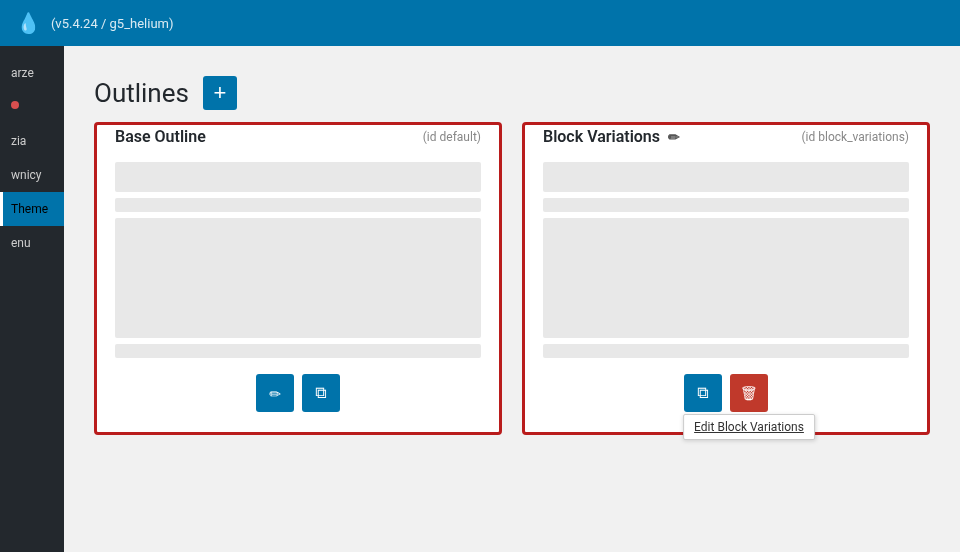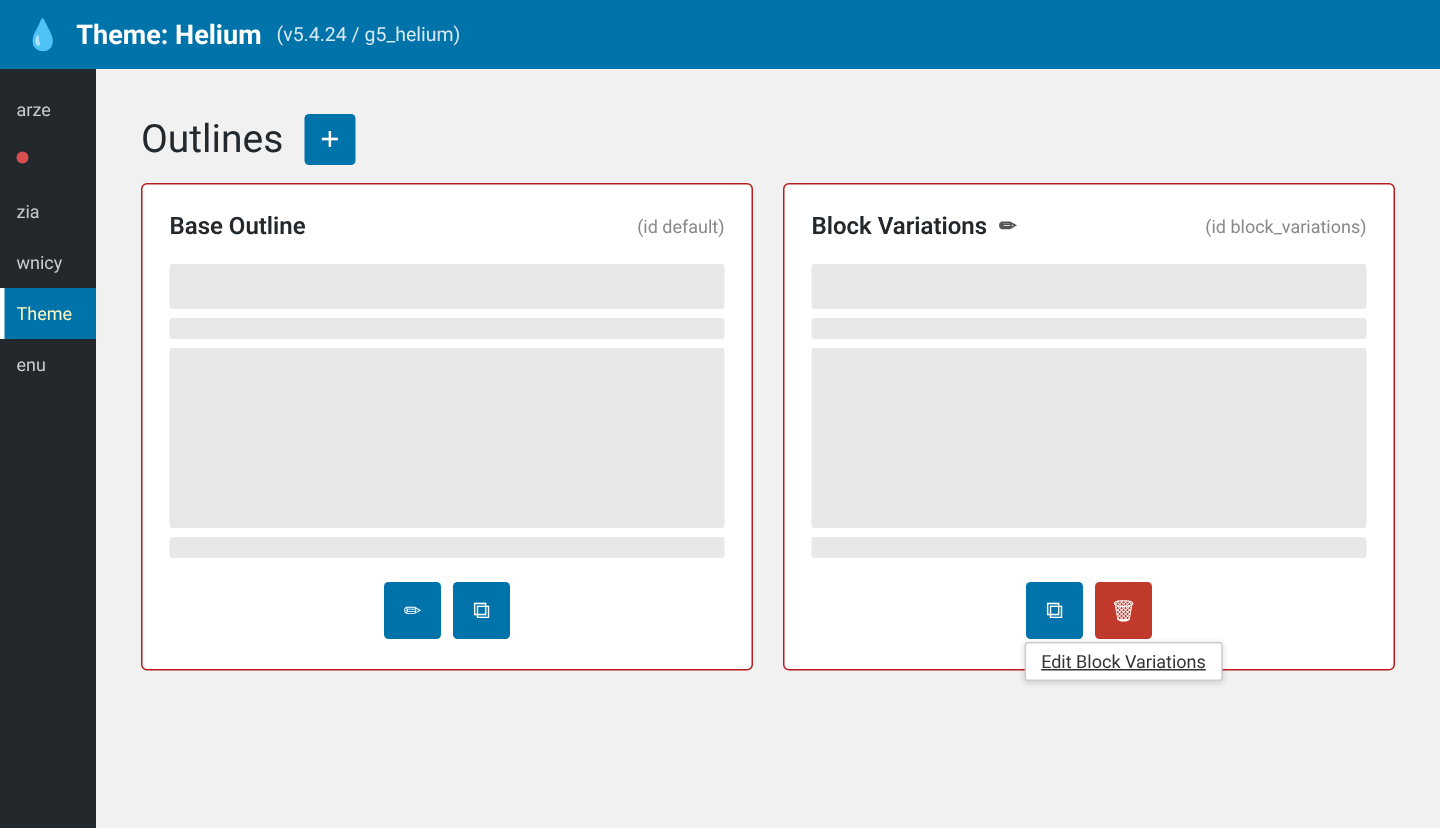--- a/index.html
+++ b/index.html
@@ -255,7 +255,6 @@
 
 <div class="top-bar">
   <span class="top-bar-icon">💧</span>
-  <span class="top-bar-title">Theme: Helium</span>
   <span class="top-bar-subtitle">(v5.4.24 / g5_helium)</span>
 </div>
 

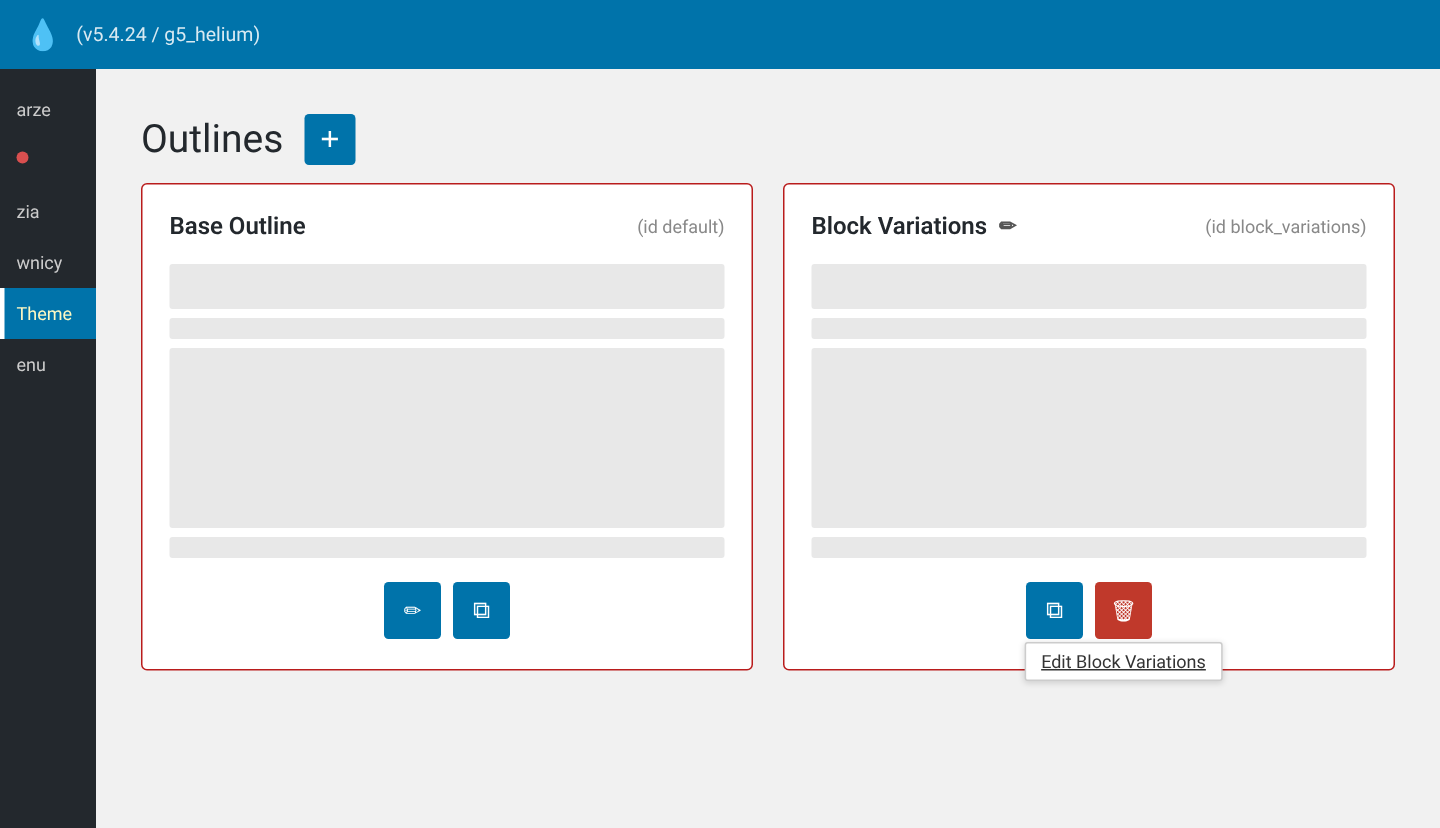--- a/index.html
+++ b/index.html
@@ -112,9 +112,9 @@
     
     .outline-card {
       background: white;
-      border: 1px solid #b91c1c;
+      border: 3px solid #b91c1c;
       border-radius: 4px;
-      padding: 18px 18px 20px;
+      padding: 2px 18px 20px;
       width: 420px;
       position: relative;
     }

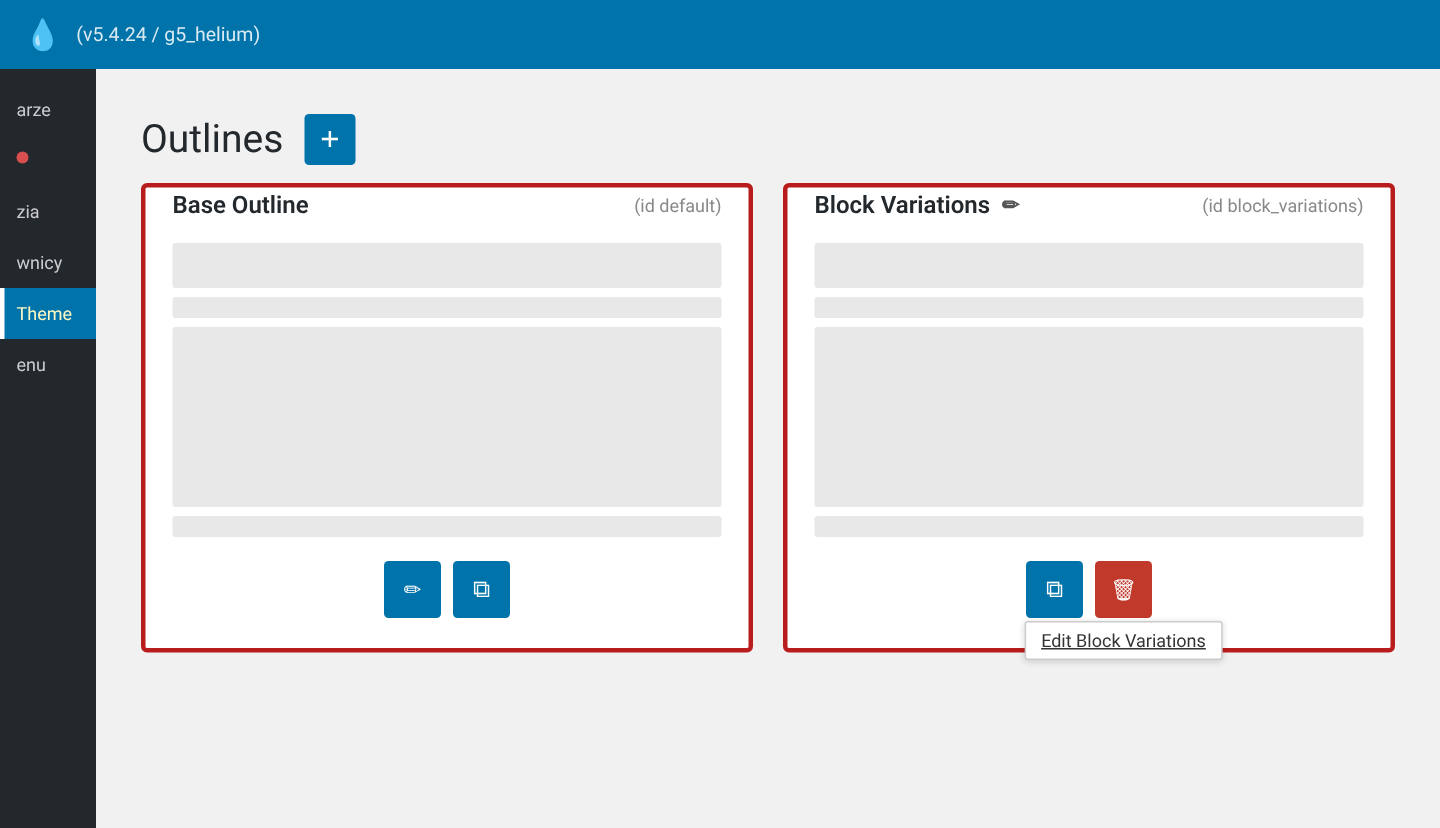--- a/index.html
+++ b/index.html
@@ -56,7 +56,7 @@
     }
     .sidebar-item.active {
       background: #0073aa;
-      color: #fef9c3;
+      color: #000000;
       border-left: 3px solid white;
     }
     .sidebar-item-dot {

